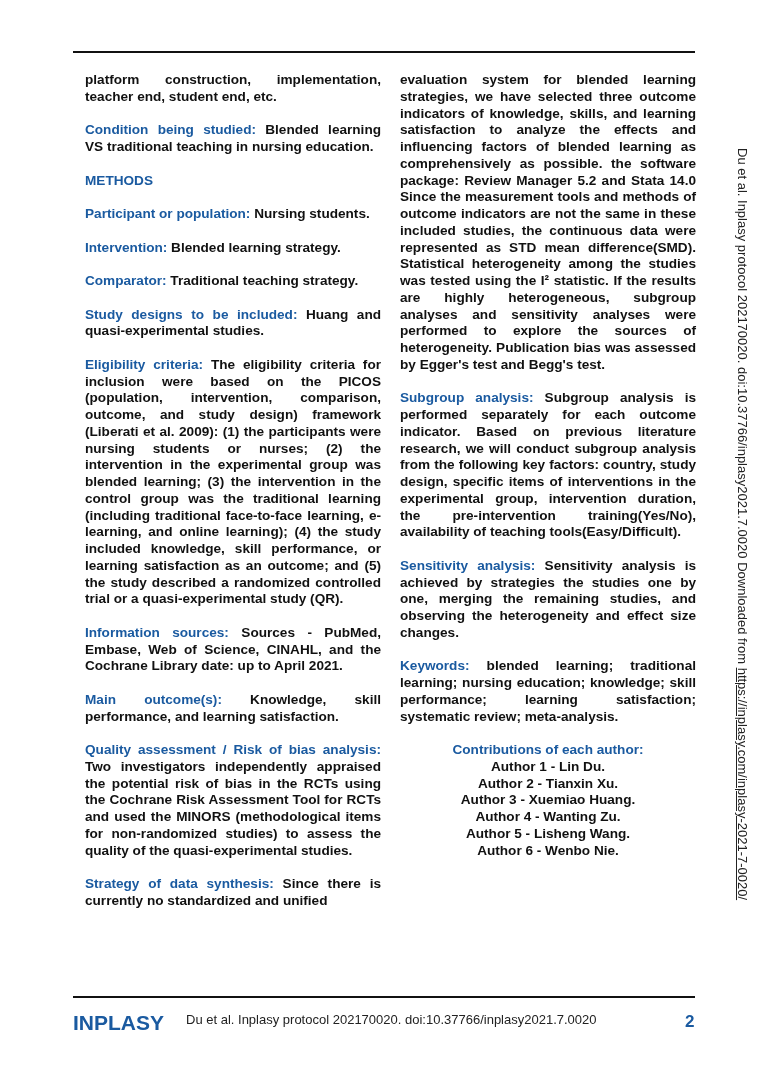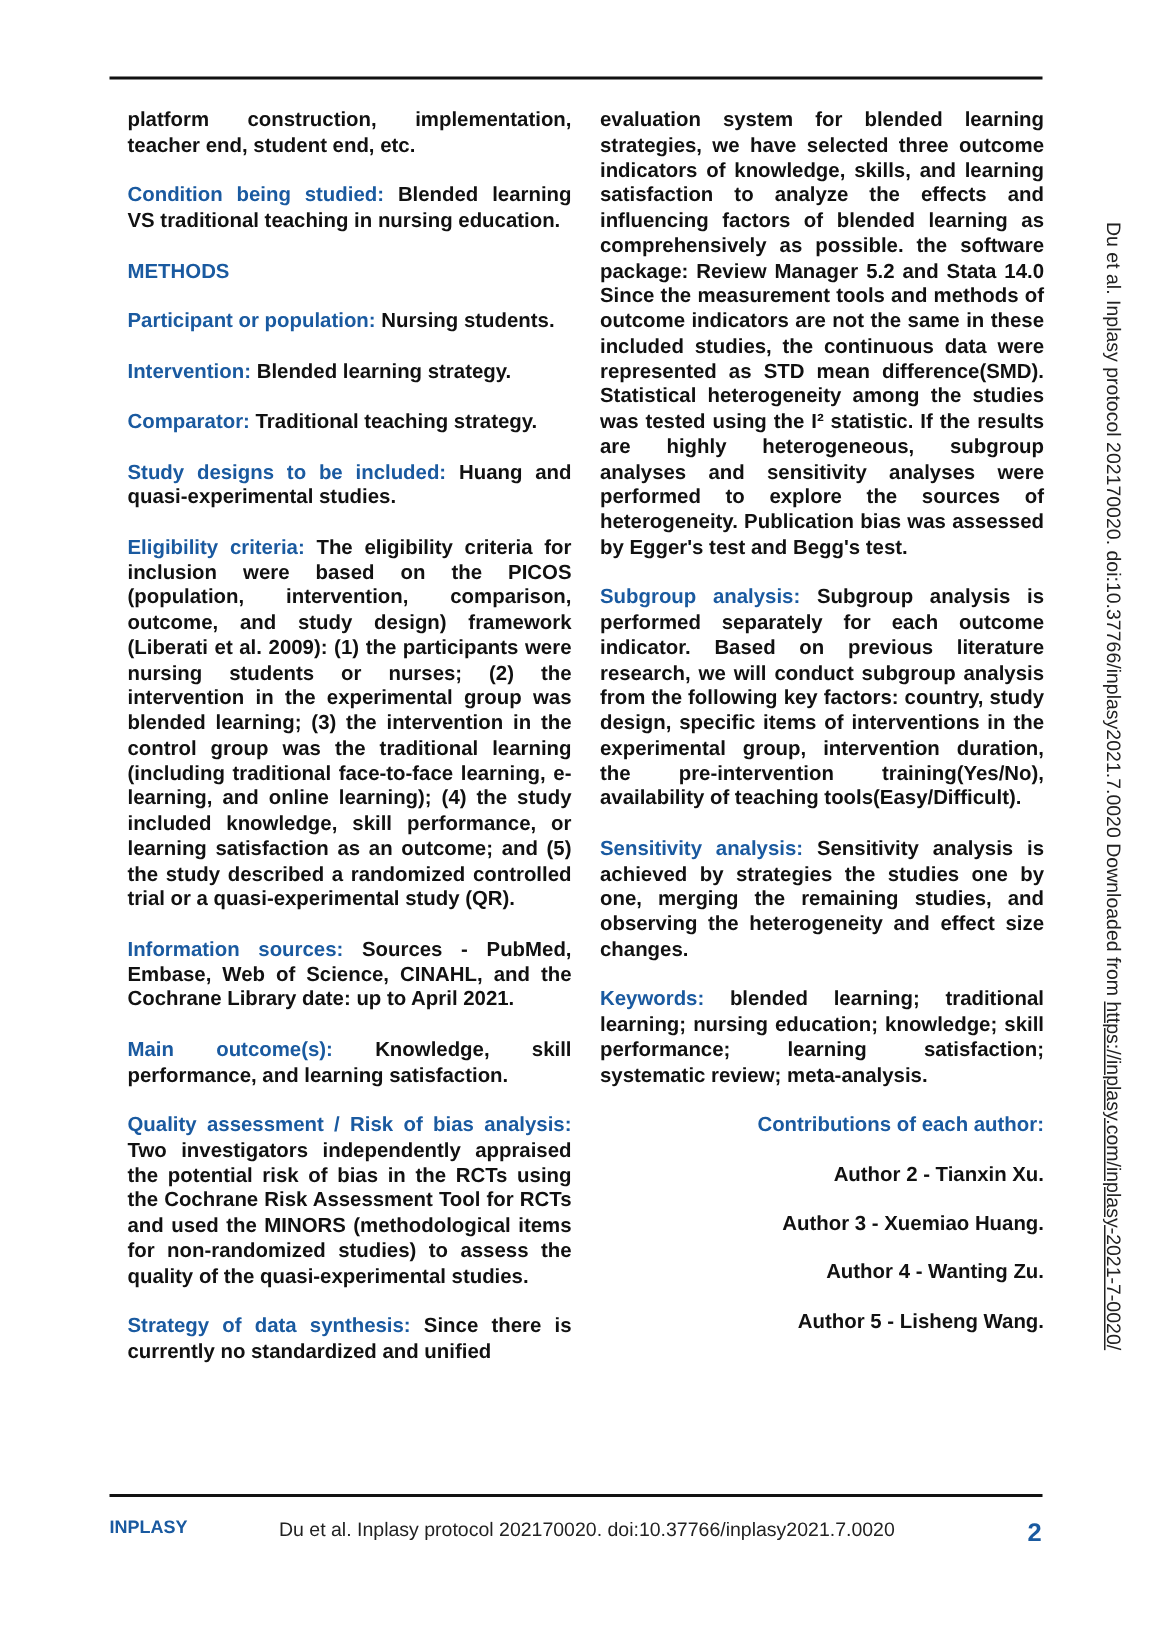--- a/index.html
+++ b/index.html
@@ -54,8 +54,7 @@
     }
     .author-line {
       display: block;
-      text-align: right;
-      margin-top: 16px;
+      text-align: center;
     }
     .side-note {
       position: absolute;

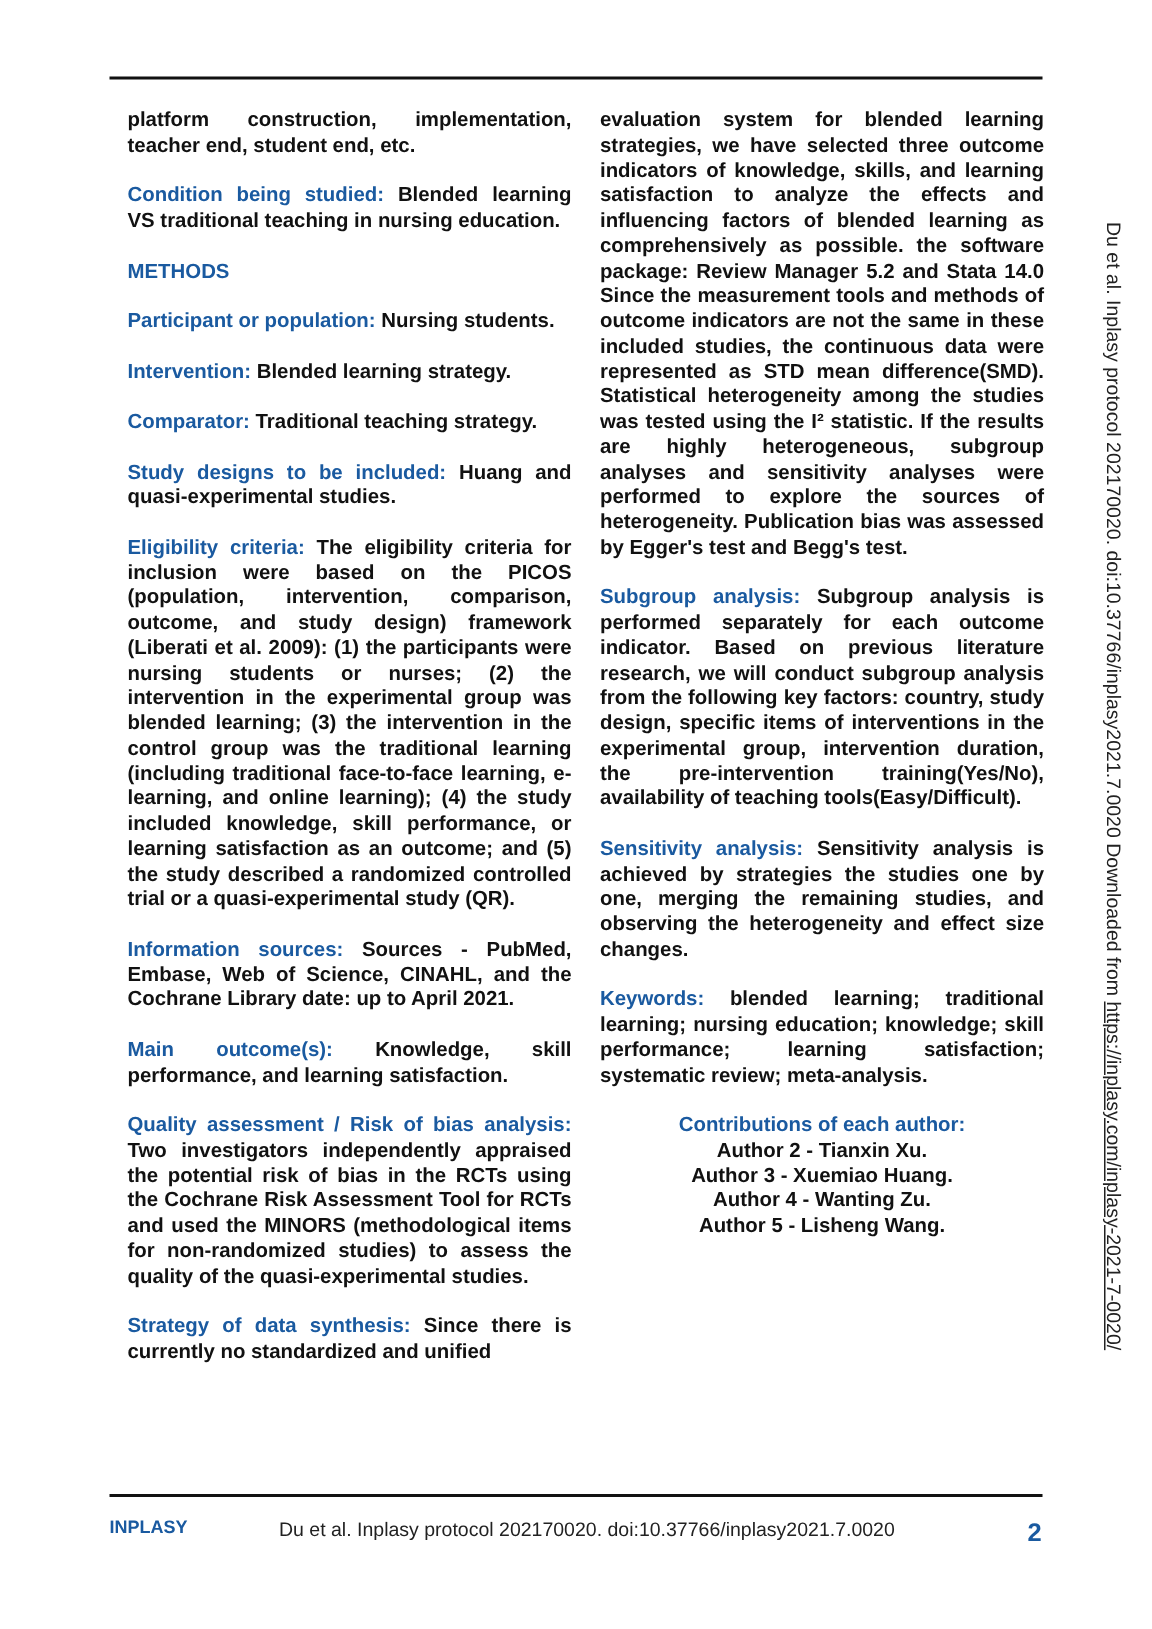--- a/index.html
+++ b/index.html
@@ -137,6 +137,7 @@
 
   <div class="para">
     <span class="label author-line">Contributions of each author:</span>
+    <span class="author-line">Author 1 - Lin Du.</span>
     <span class="author-line">Author 2 - Tianxin Xu.</span>
     <span class="author-line">Author 3 - Xuemiao Huang.</span>
     <span class="author-line">Author 4 - Wanting Zu.</span>

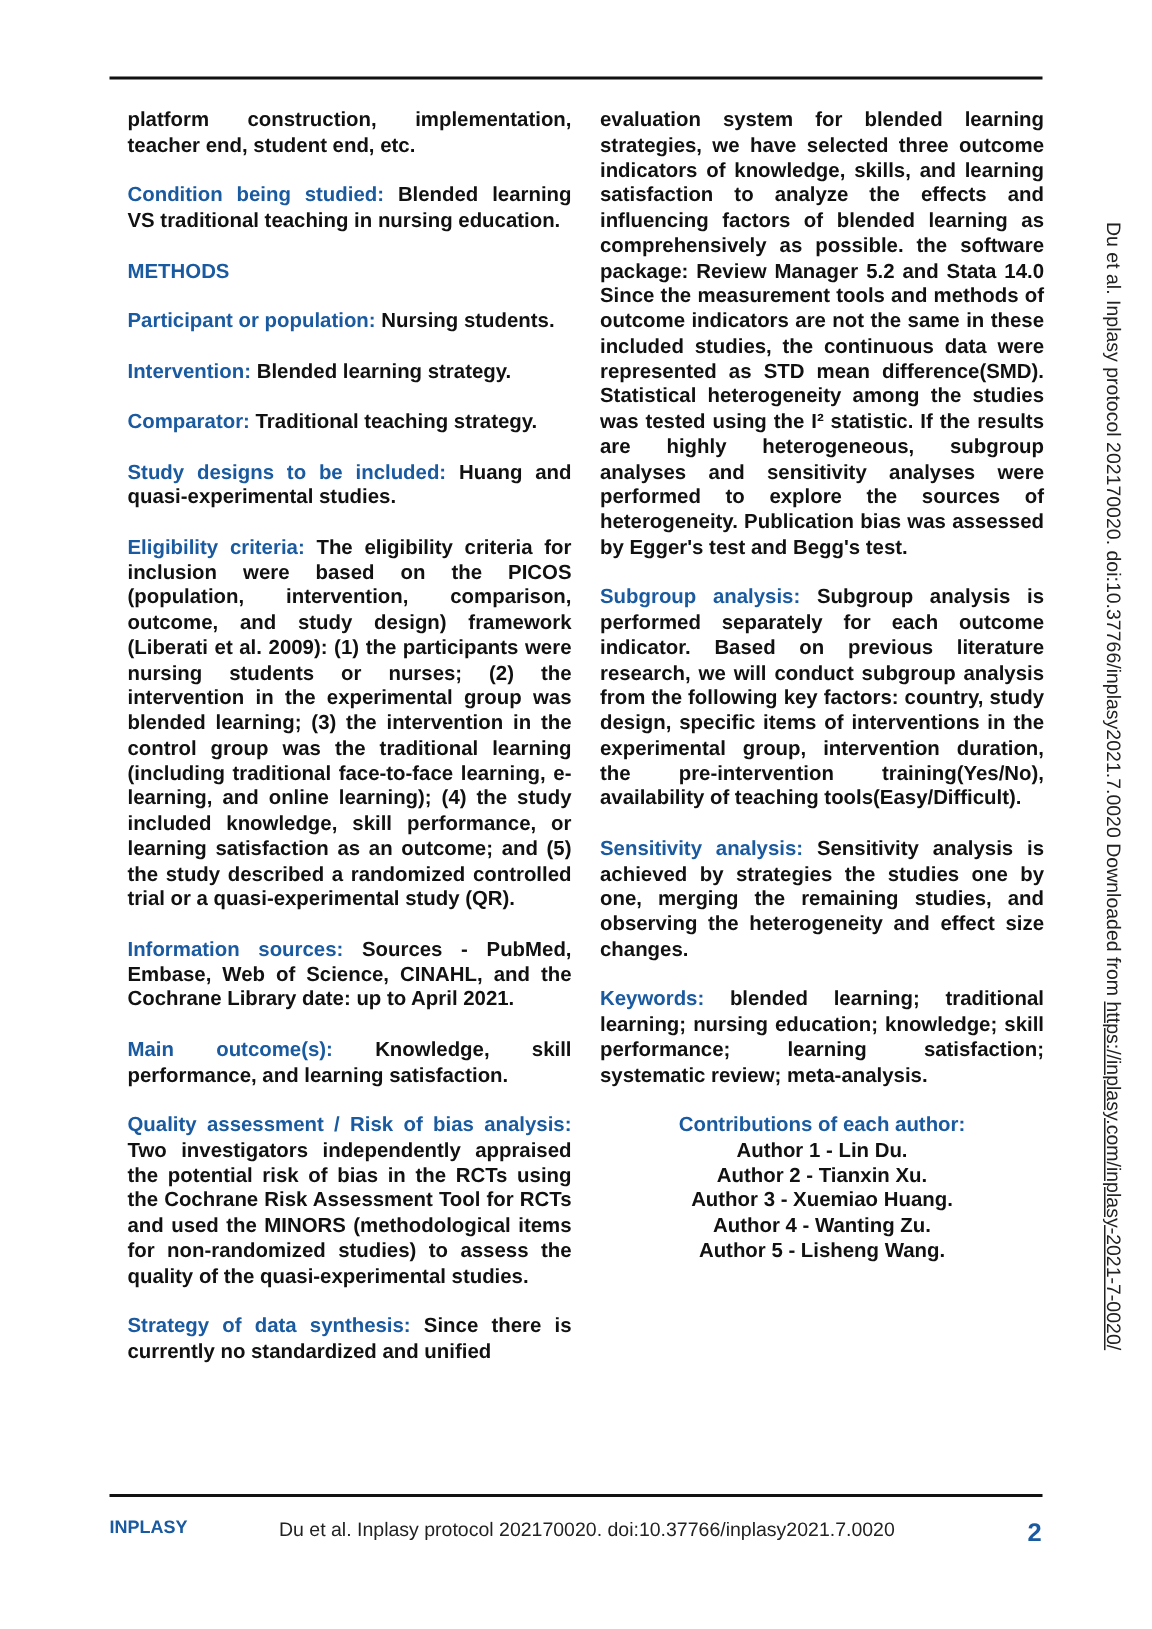--- a/index.html
+++ b/index.html
@@ -142,6 +142,7 @@
     <span class="author-line">Author 3 - Xuemiao Huang.</span>
     <span class="author-line">Author 4 - Wanting Zu.</span>
     <span class="author-line">Author 5 - Lisheng Wang.</span>
+    <span class="author-line">Author 6 - Wenbo Nie.</span>
   </div>
 </div>
 

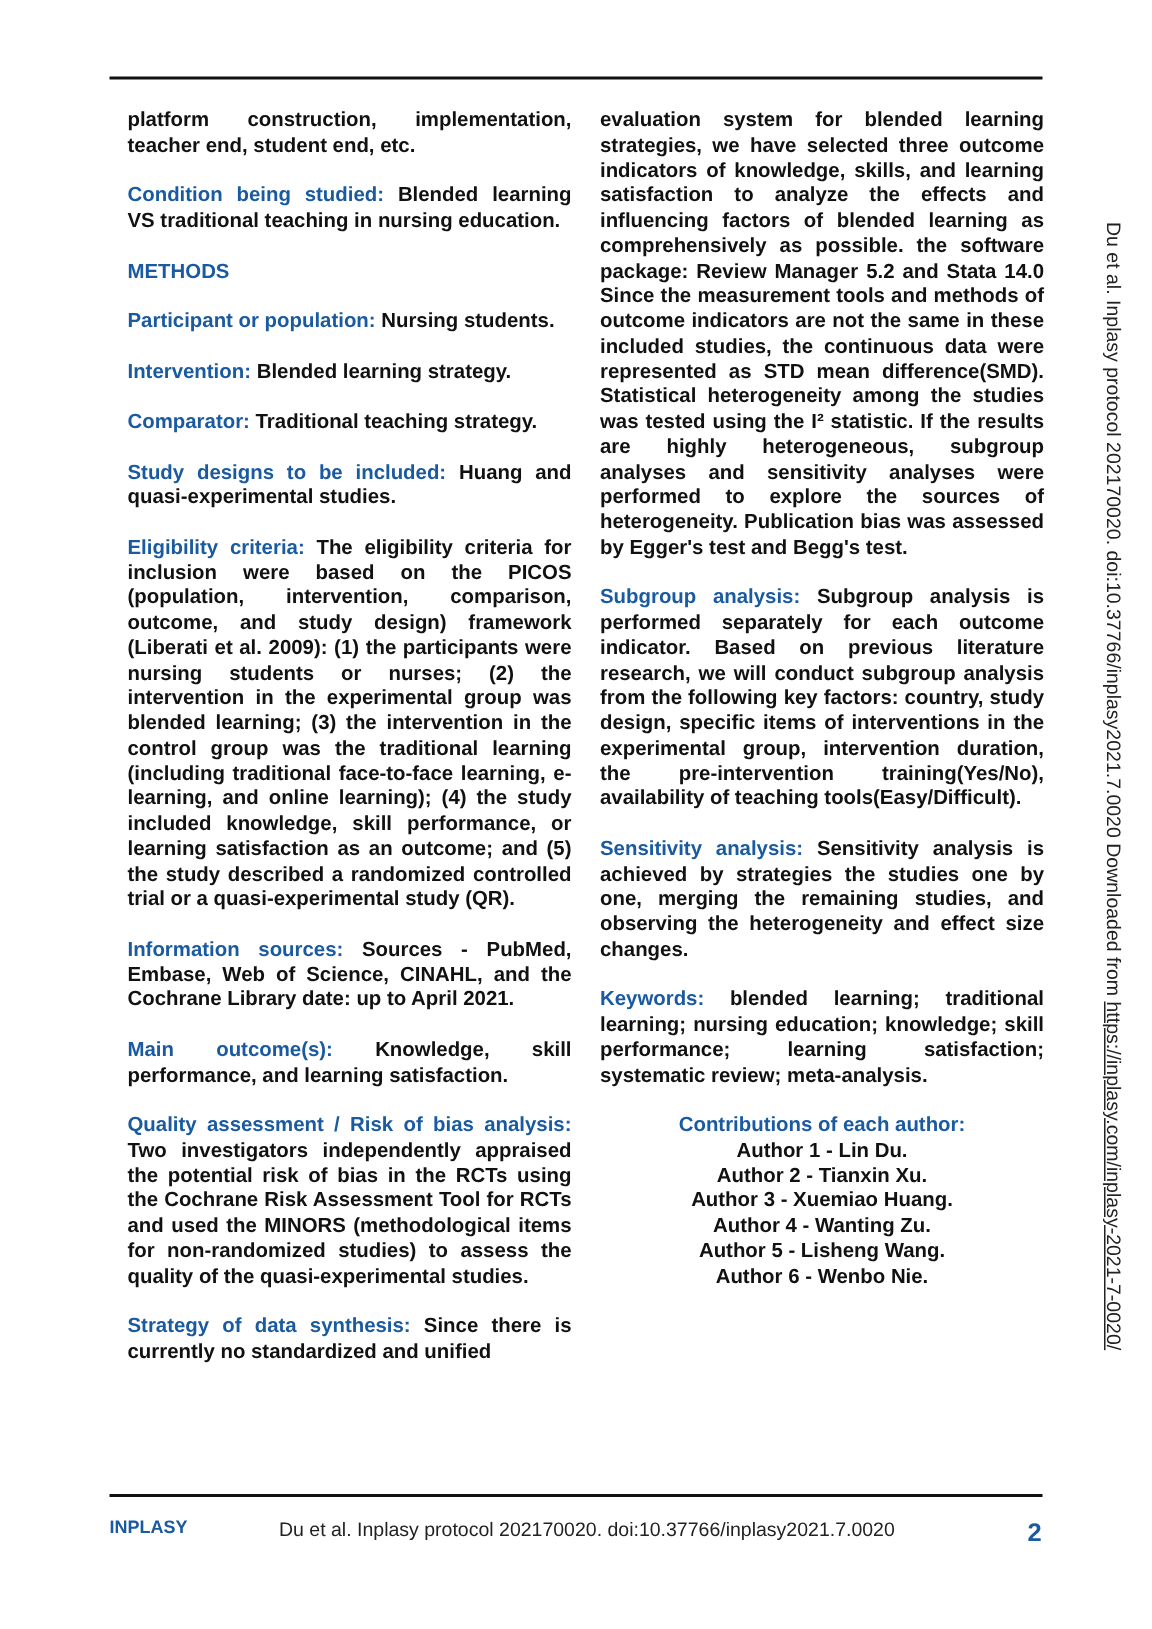--- a/index.html
+++ b/index.html
@@ -74,7 +74,7 @@
       position: absolute;
       left: 73px;
       top: 1011px;
-      font-size: 12px;
+      font-size: 21px;
       font-weight: bold;
       color: #1a5aa0;
     }

